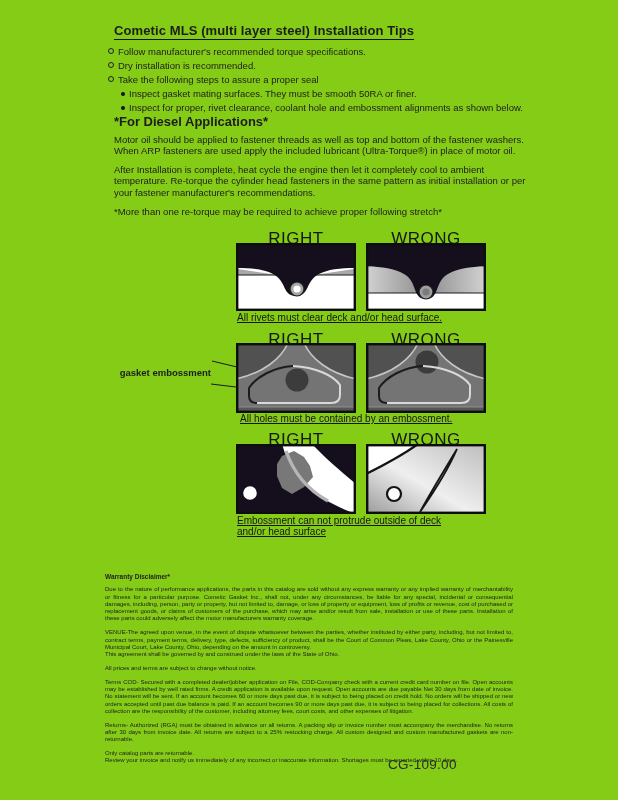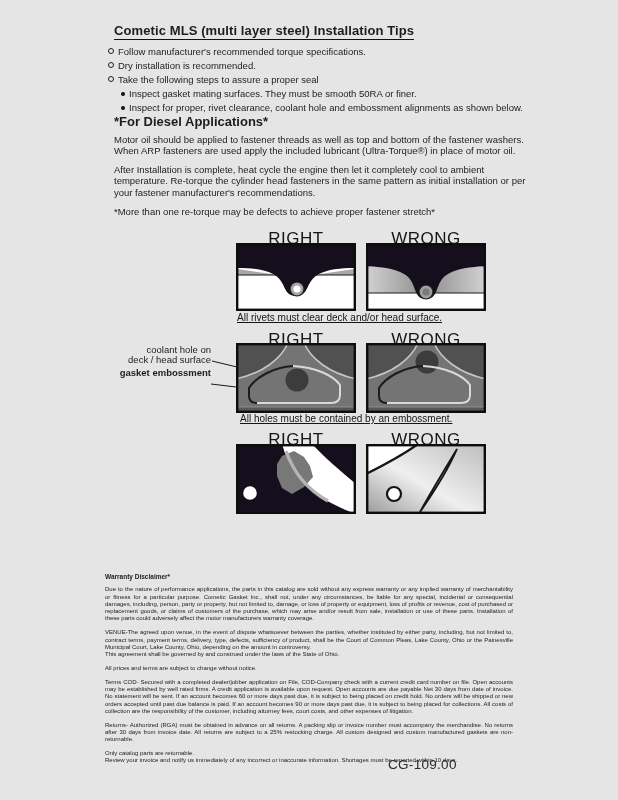--- a/index.html
+++ b/index.html
@@ -4,7 +4,7 @@
 <style>
   html,body{margin:0;padding:0;background:#ffffff;}
   .page{
-    position:relative;width:618px;height:800px;background:#e5e5e5;
+    position:relative;width:618px;height:800px;background:#84cc16;
     font-family:"Liberation Sans","DejaVu Sans",sans-serif;color:#1d1d1d;
     overflow:hidden;
   }

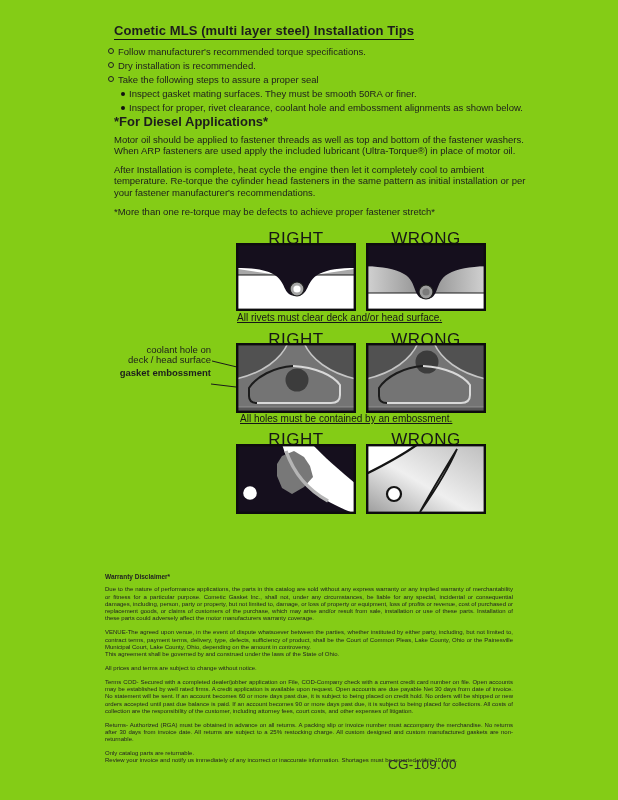--- a/index.html
+++ b/index.html
@@ -71,7 +71,7 @@
   <div class="abs diesel-h">*For Diesel Applications*</div>
   <div class="abs bodyp p1">Motor oil should be applied to fastener threads as well as top and bottom of the fastener washers. When ARP fasteners are used apply the included lubricant (Ultra-Torque®) in place of motor oil.</div>
   <div class="abs bodyp p2">After Installation is complete, heat cycle the engine then let it completely cool to ambient temperature. Re-torque the cylinder head fasteners in the same pattern as initial installation or per your fastener manufacturer's recommendations.</div>
-  <div class="abs bodyp note">*More than one re-torque may be defects to achieve proper fastener stretch*</div>
+  <div class="abs bodyp note">*More than one re-torque may be required to achieve proper following stretch*</div>
 
   <div class="abs figlabel colL" style="top:229px;">RIGHT</div>
   <div class="abs figlabel colR" style="top:229px;">WRONG</div>

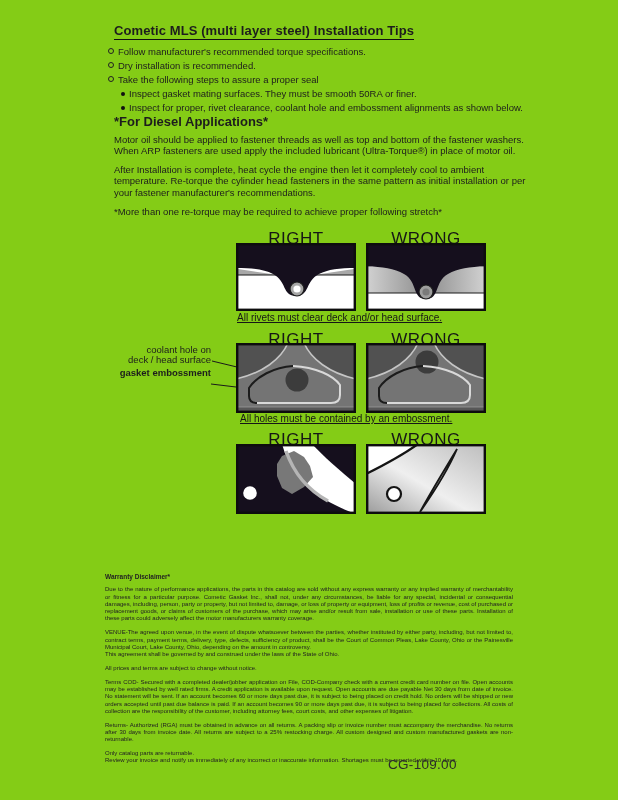--- a/index.html
+++ b/index.html
@@ -109,10 +109,6 @@
   <div class="abs figlabel colL" style="top:330px;">RIGHT</div>
   <div class="abs figlabel colR" style="top:330px;">WRONG</div>
 
-  <div class="abs ann" style="top:345px;">
-    <span style="display:block;">coolant hole on</span>
-    <span style="display:block;">deck / head surface</span>
-  </div>
   <div class="abs ann" style="top:368px;font-weight:bold;">gasket embossment</div>
 
   <svg class="abs" style="left:205px;top:348px;" width="100" height="48">

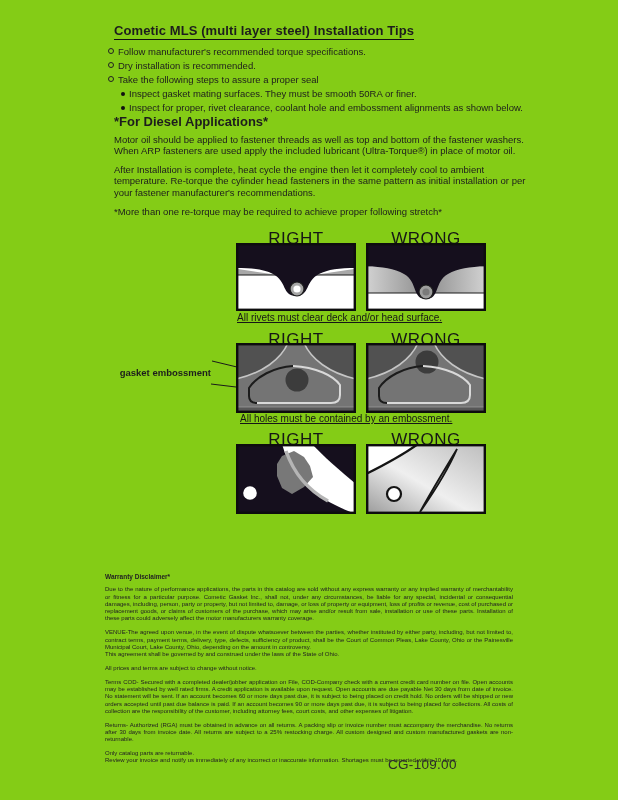--- a/index.html
+++ b/index.html
@@ -175,6 +175,10 @@
     <rect x="1.2" y="1.2" width="117.6" height="67.6" fill="none" stroke="#0d0d0d" stroke-width="2.4"></rect>
   </svg>
 
+  <div class="abs caption" style="left:237px;top:516px;">
+    <span style="display:block;">Embossment can not protrude outside of deck</span>
+    <span style="display:block;">and/or head surface</span>
+  </div>
 
   <div class="abs disc">
     <div class="disc-h">Warranty Disclaimer*</div>

